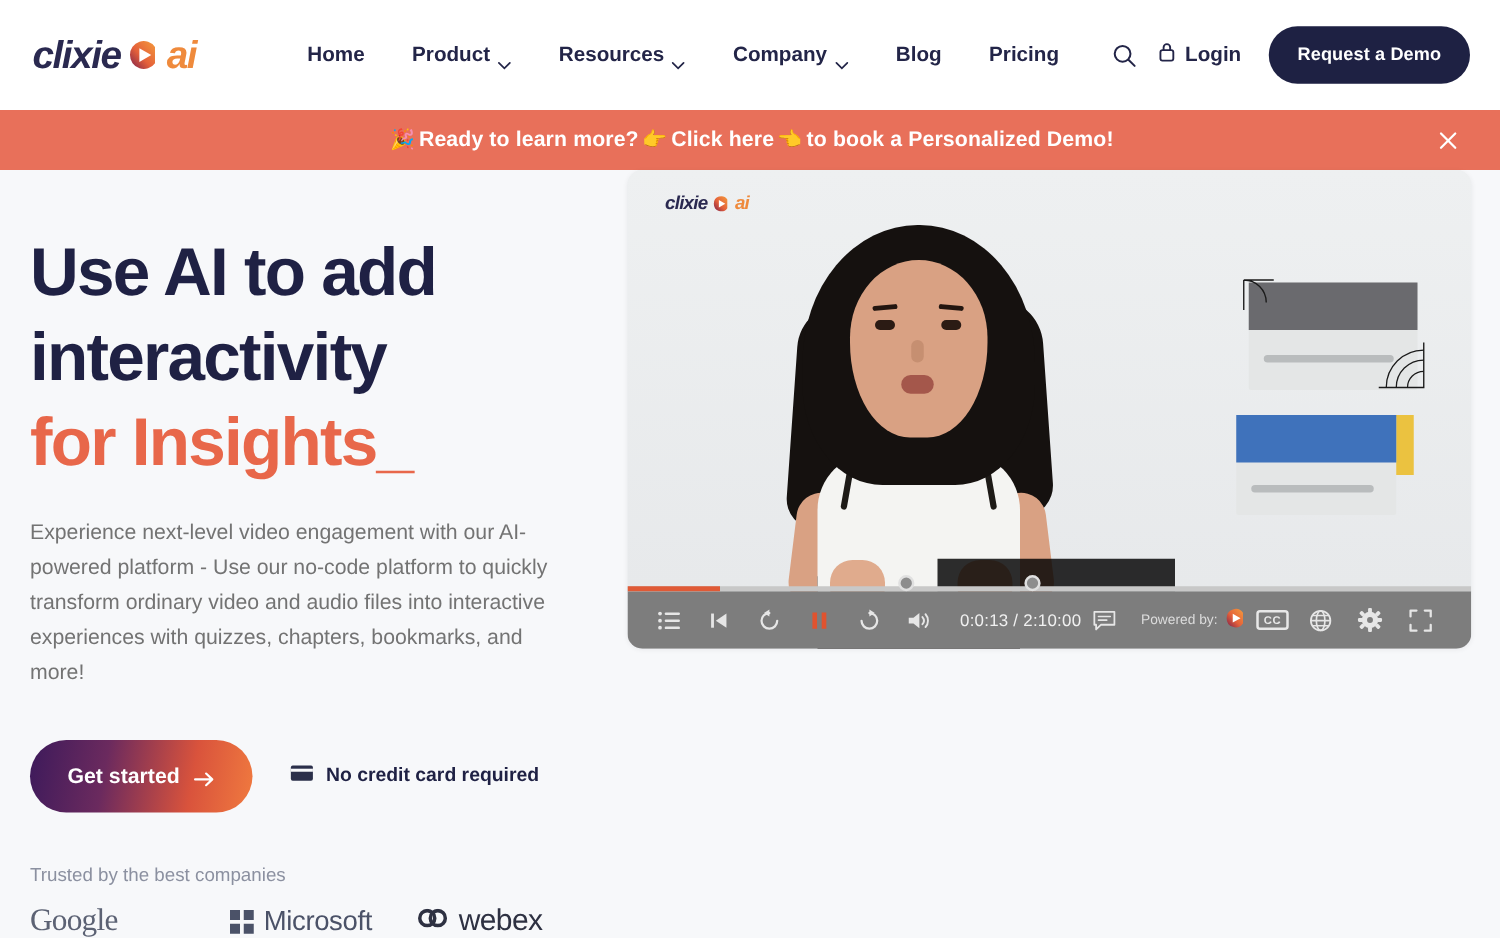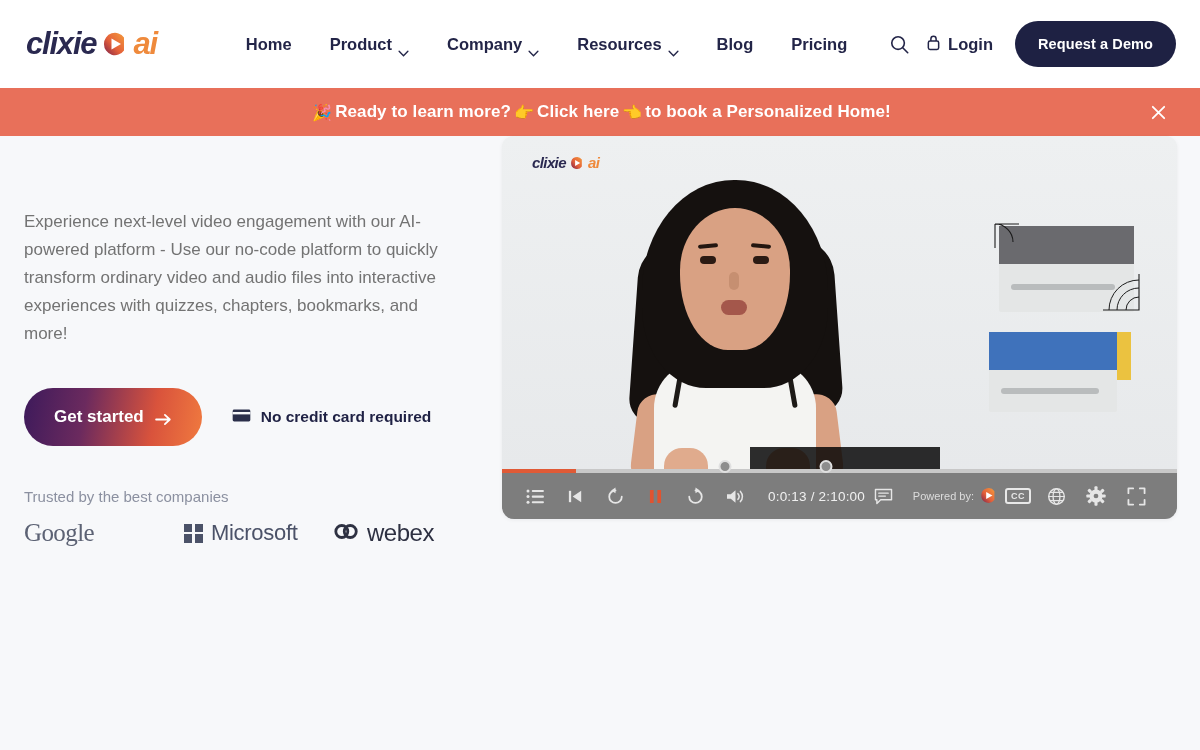--- a/index.html
+++ b/index.html
@@ -219,7 +219,7 @@
         </span>
       </div>
       <div class="nav-link">
-        <span>Company</span>
+        <span>Resources</span>
         <span class="chev">
           <svg viewBox="0 0 12 8" width="11" height="7">
               <path d="M1 1.5 L6 6.5 L11 1.5" fill="none" stroke="#232548" stroke-width="1.6" stroke-linecap="round"></path>
@@ -227,7 +227,7 @@
         </span>
       </div>
       <div class="nav-link">
-        <span>Resources</span>
+        <span>Company</span>
         <span class="chev">
           <svg viewBox="0 0 12 8" width="11" height="7">
               <path d="M1 1.5 L6 6.5 L11 1.5" fill="none" stroke="#232548" stroke-width="1.6" stroke-linecap="round"></path>

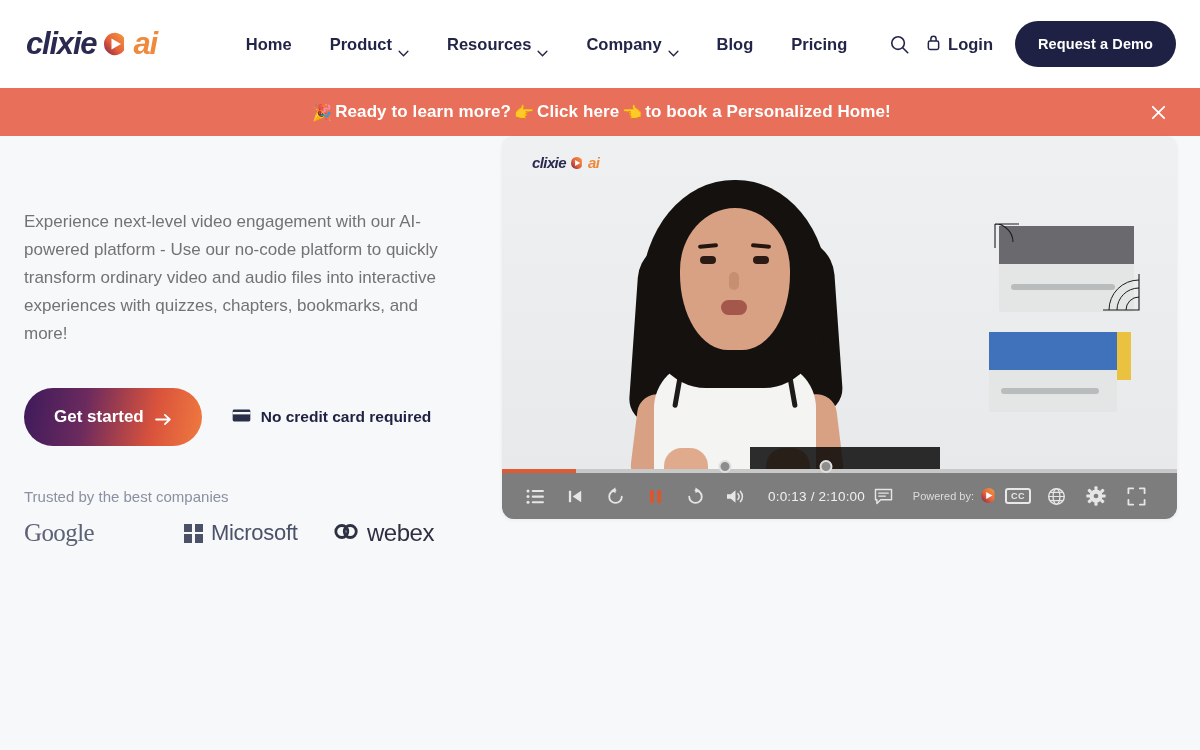--- a/index.html
+++ b/index.html
@@ -269,7 +269,7 @@
       <span class="em">👉</span>
       <span class="banner-link">Click here</span>
       <span class="em">👈</span>
-      <span>to book a Personalized Home!</span>
+      <span>to book a Personalized Demo!</span>
     </div>
     <div class="banner-close">
       <svg viewBox="0 0 20 20" width="19" height="19">

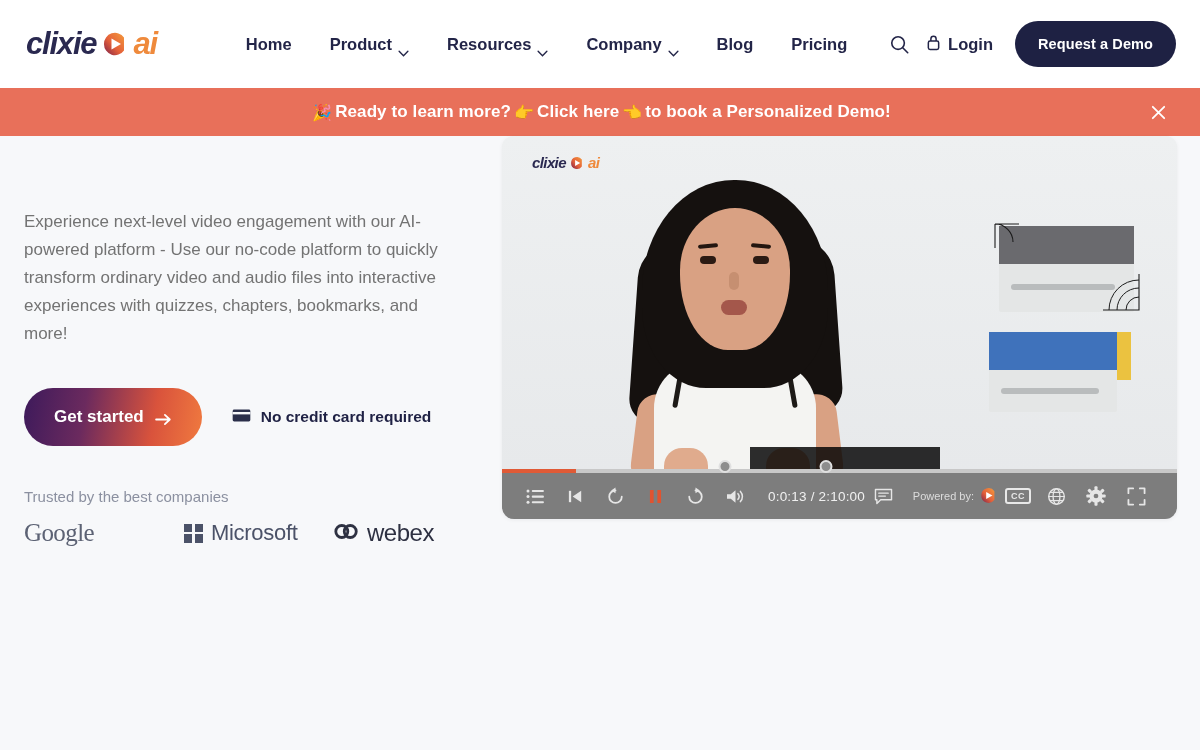--- a/index.html
+++ b/index.html
@@ -281,6 +281,11 @@
   <div class="hero">
 
     <div class="hero-left">
+      <h1 class="headline">
+        <span>Use AI to add</span><br>
+        <span>interactivity</span><br>
+        <span class="accent">for Insights</span><span class="cursor">_</span>
+      </h1>
 
       <p class="sub">Experience next-level video engagement with our AI-powered platform - Use our no-code platform to quickly transform ordinary video and audio files into interactive experiences with quizzes, chapters, bookmarks, and more!</p>
 

